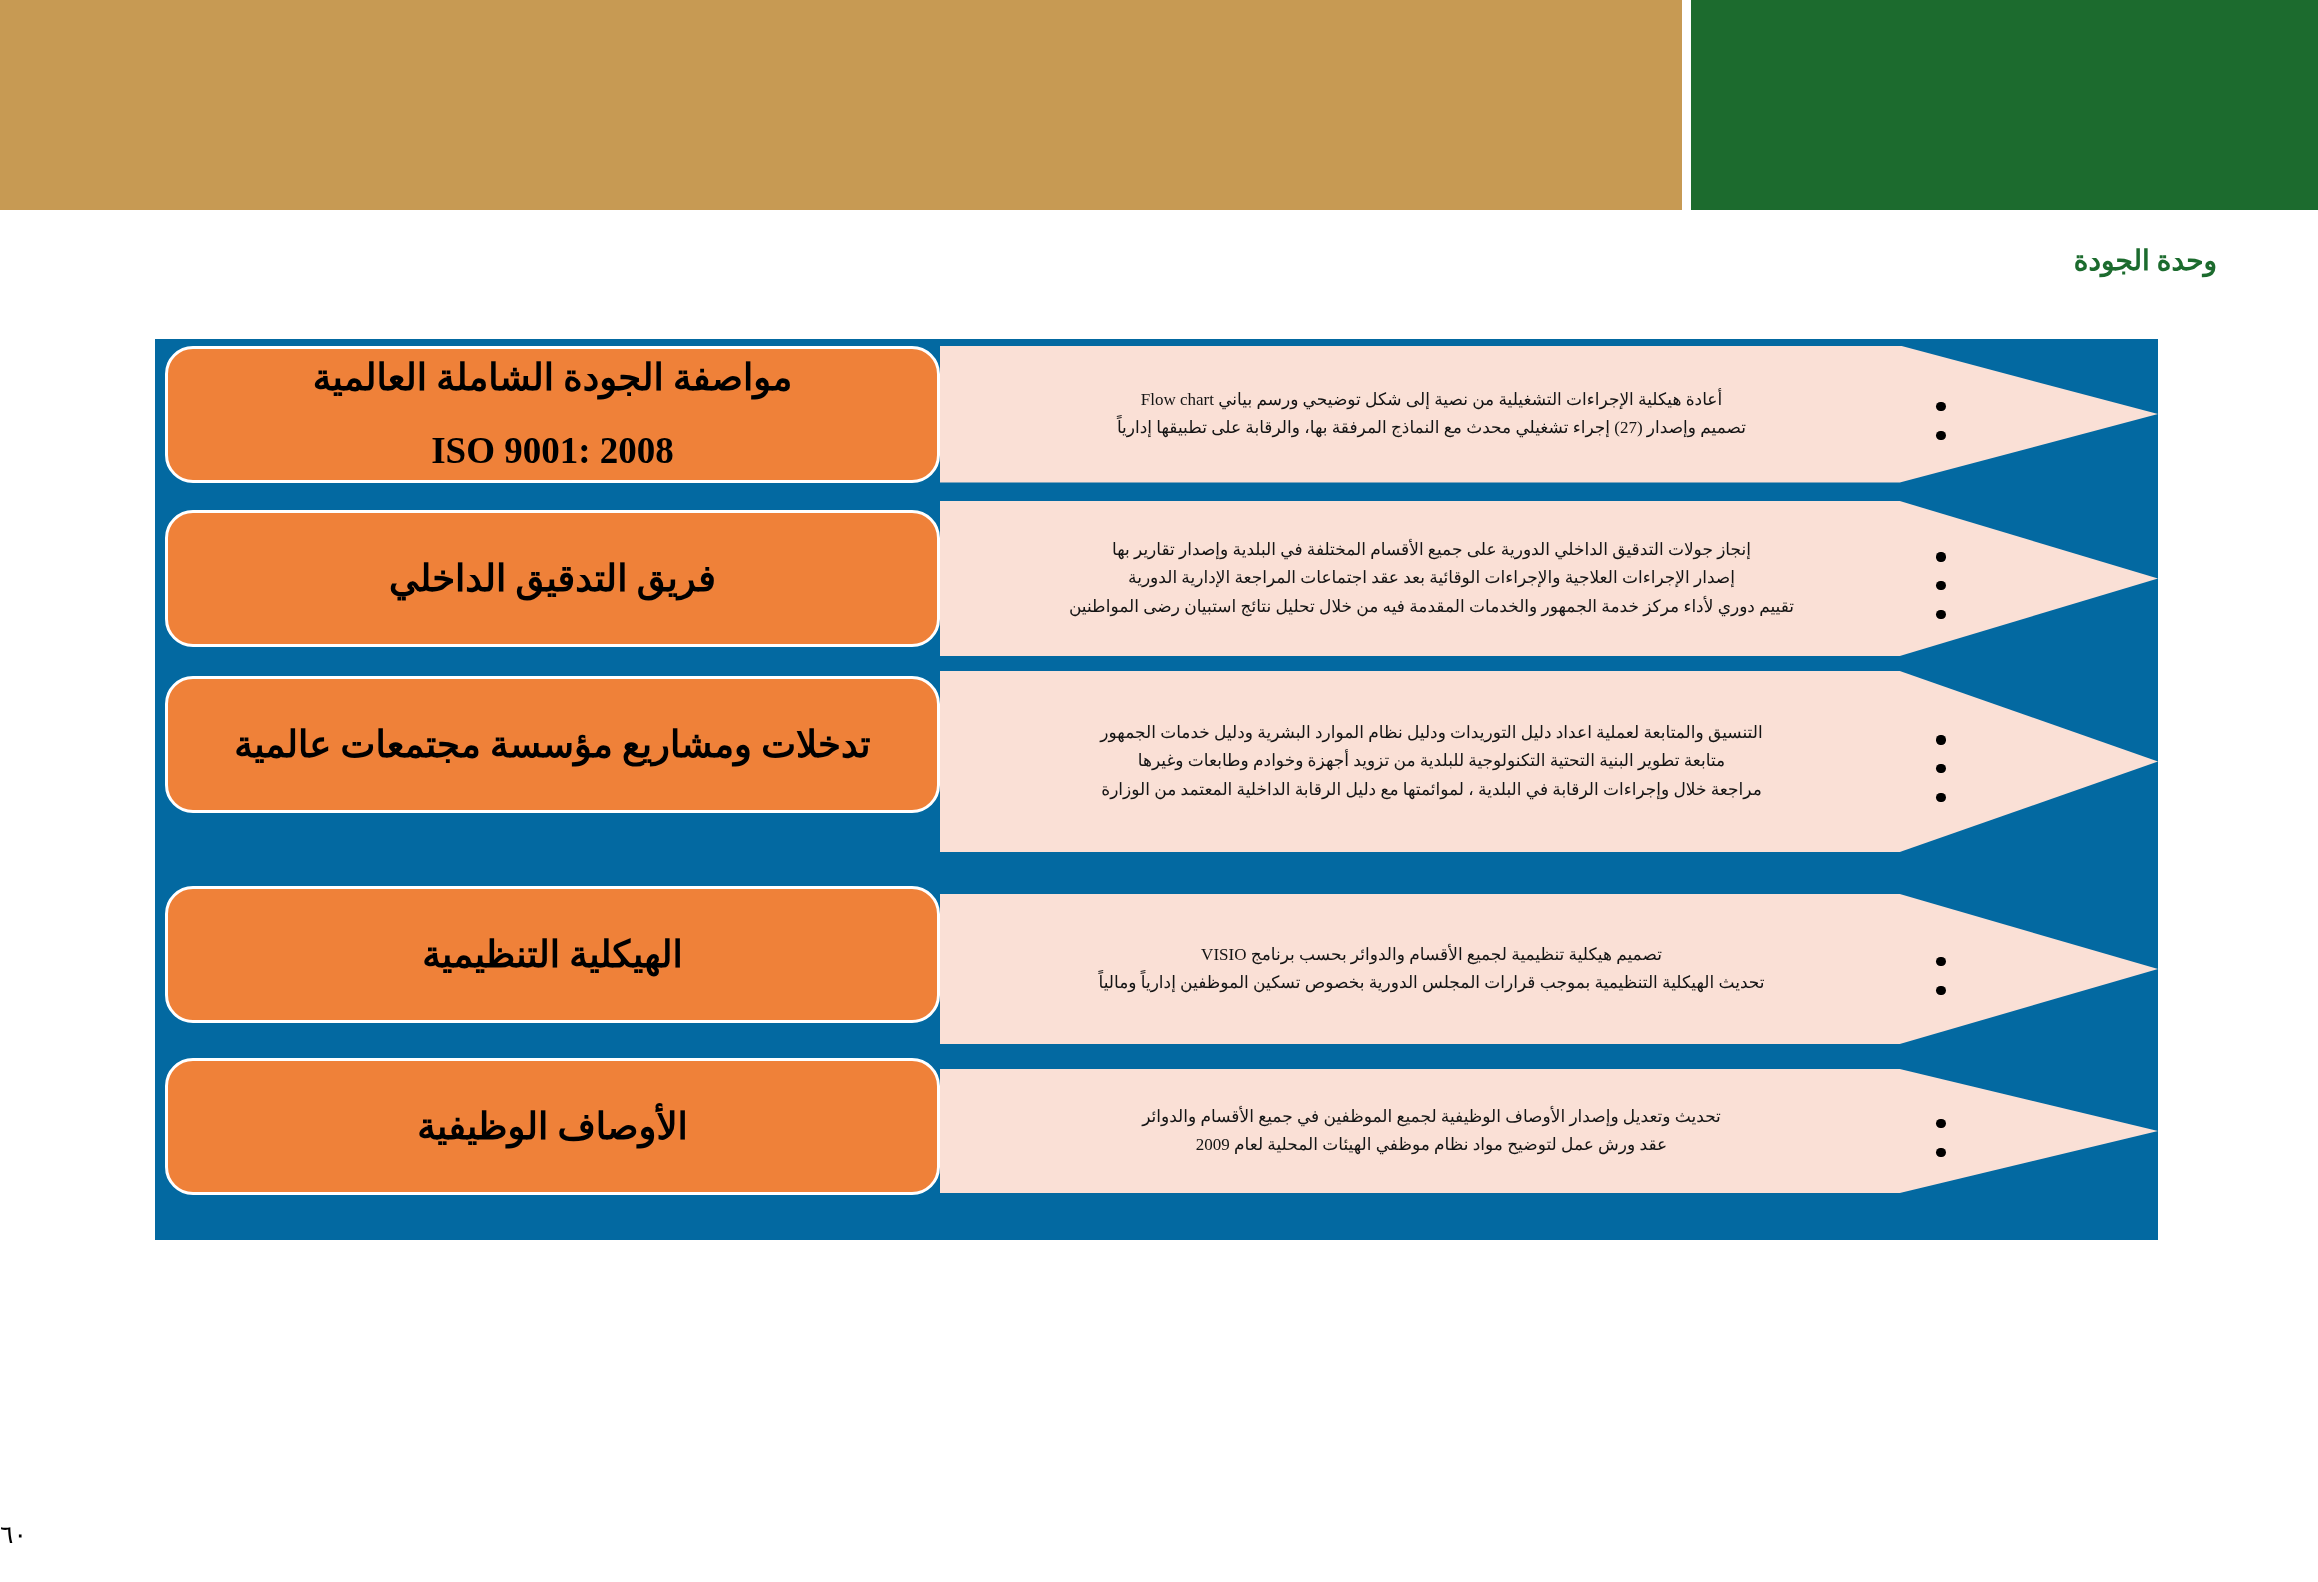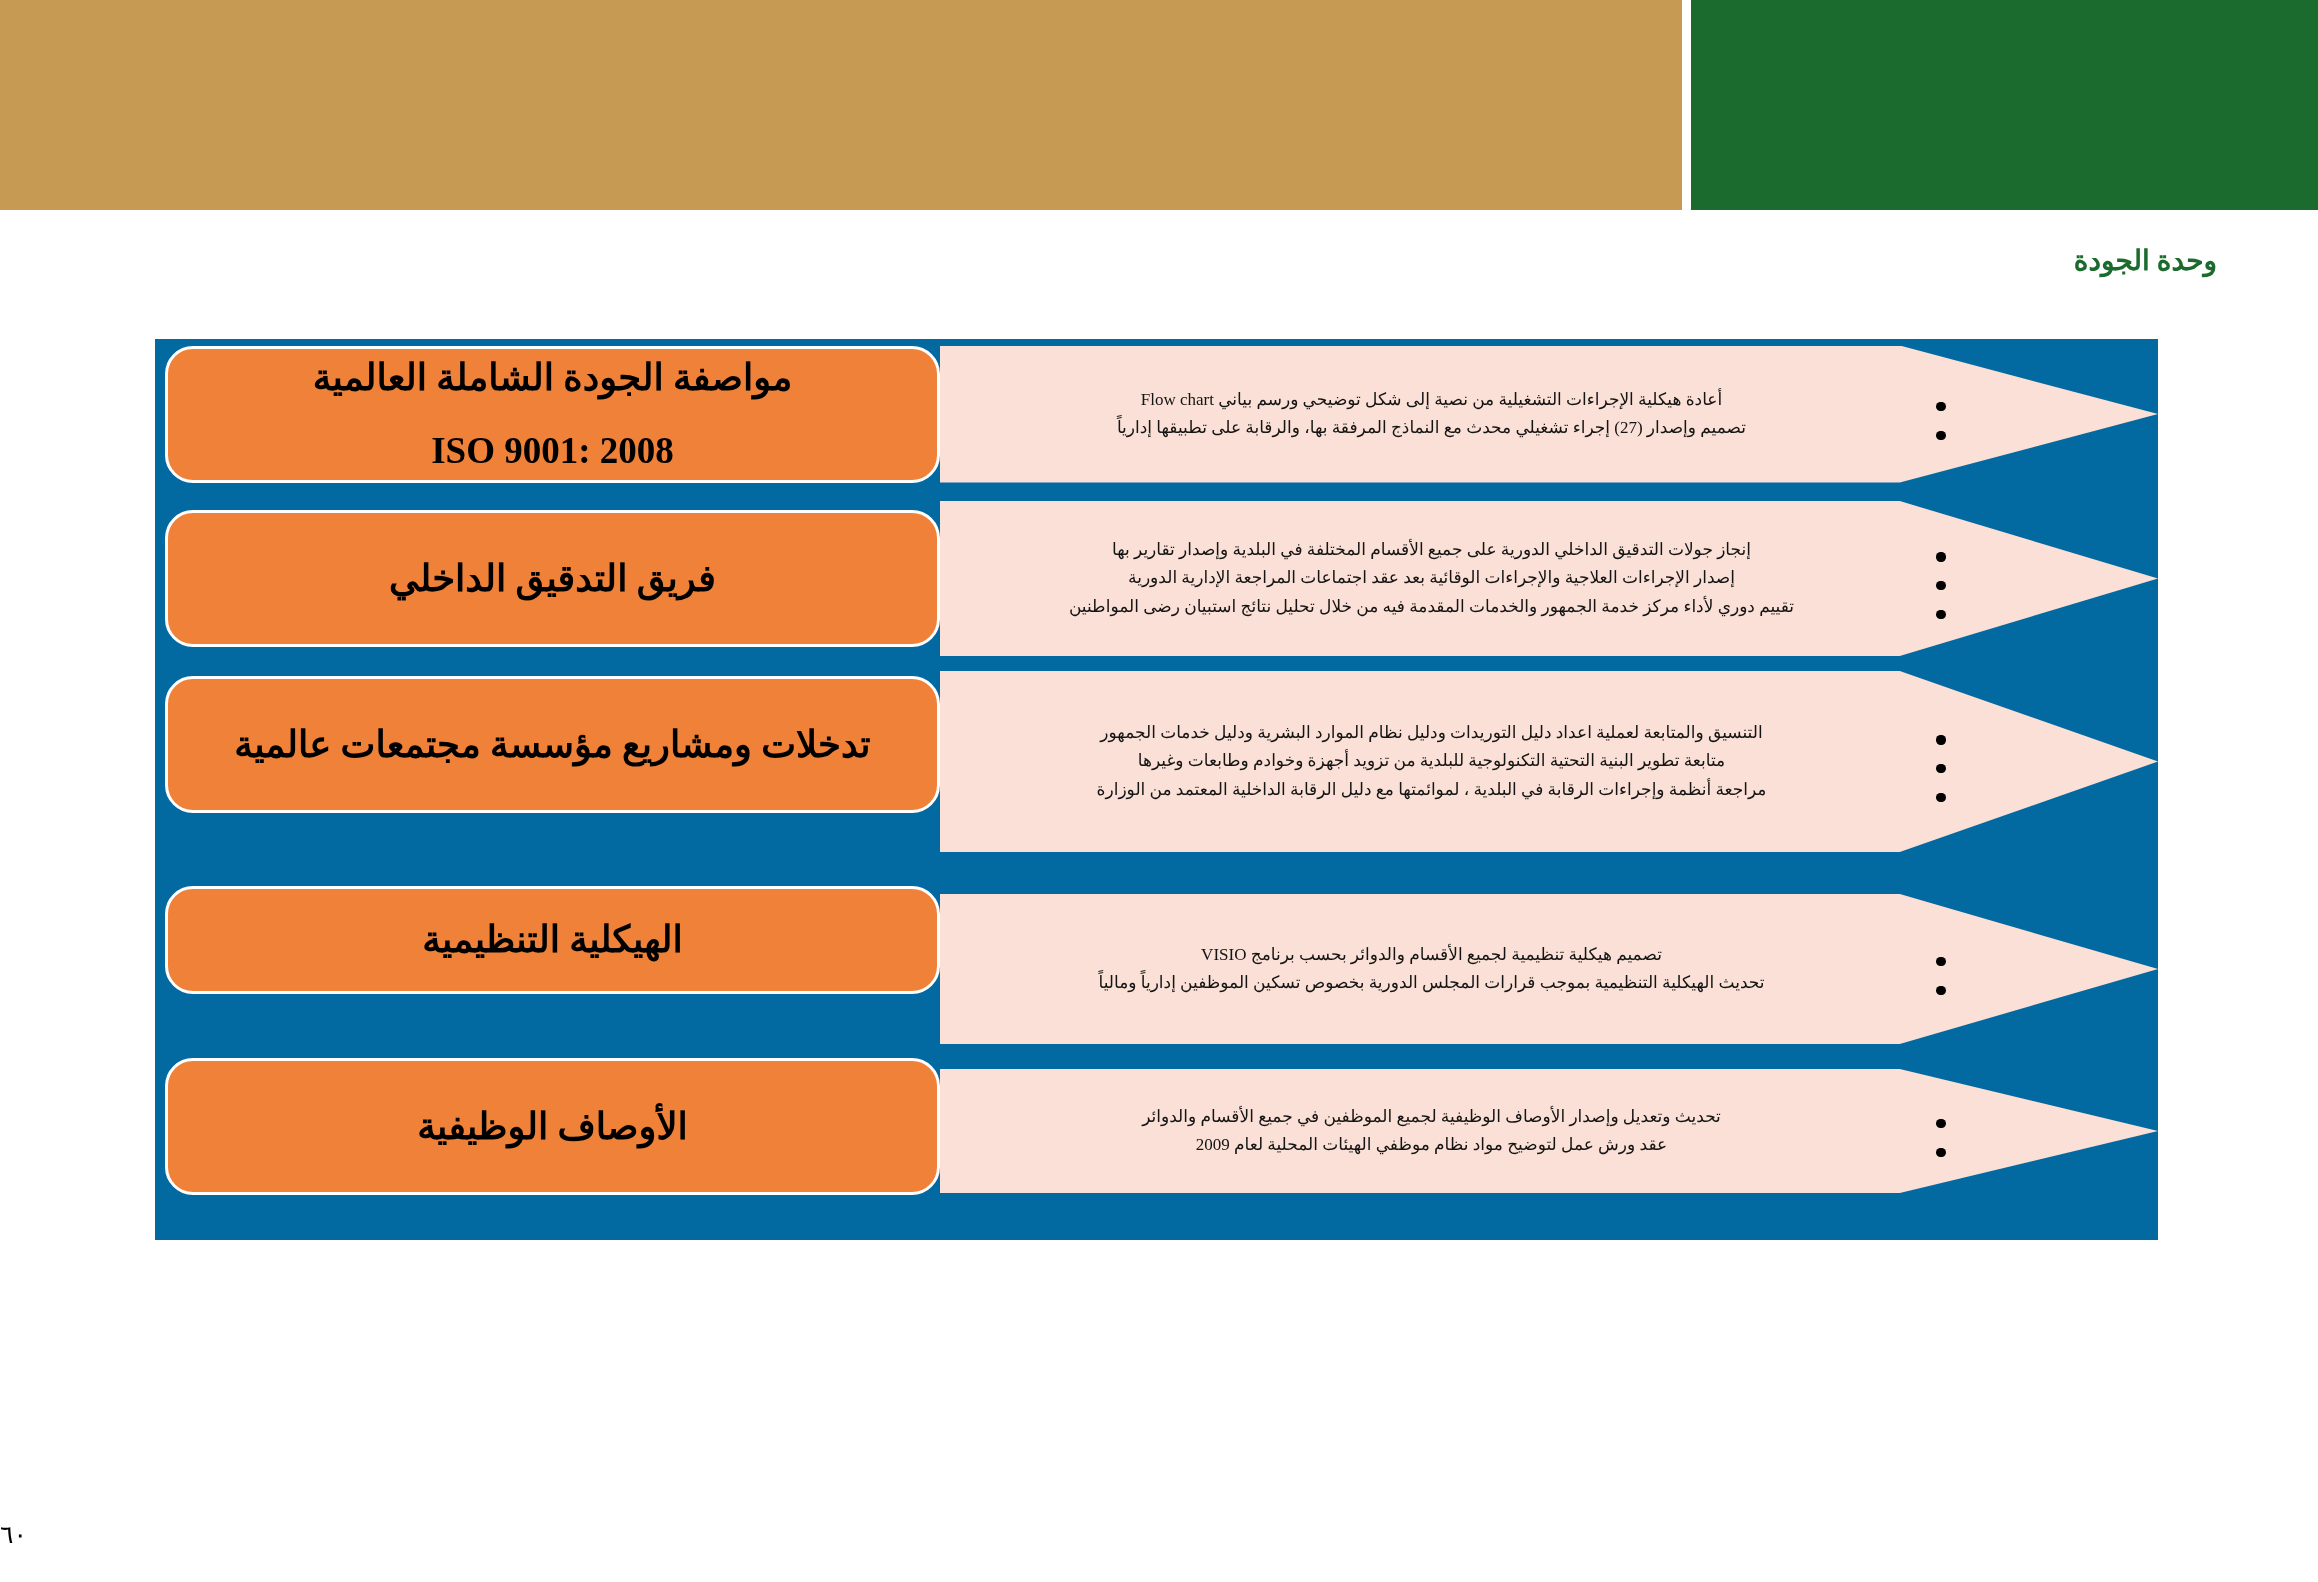--- a/index.html
+++ b/index.html
@@ -179,7 +179,7 @@
       <ul class="bullet-list">
         <li>التنسيق والمتابعة لعملية اعداد دليل التوريدات ودليل نظام الموارد البشرية ودليل خدمات الجمهور</li>
         <li>متابعة تطوير البنية التحتية التكنولوجية للبلدية من تزويد أجهزة وخوادم وطابعات وغيرها</li>
-        <li>مراجعة أنظمة وإجراءات الرقابة في البلدية ، لموائمتها مع دليل الرقابة الداخلية المعتمد من الوزارة</li>
+        <li>مراجعة خلال وإجراءات الرقابة في البلدية ، لموائمتها مع دليل الرقابة الداخلية المعتمد من الوزارة</li>
       </ul>
     </div>
     <div class="row-label-box" style="top: 547px; height: 108px;">

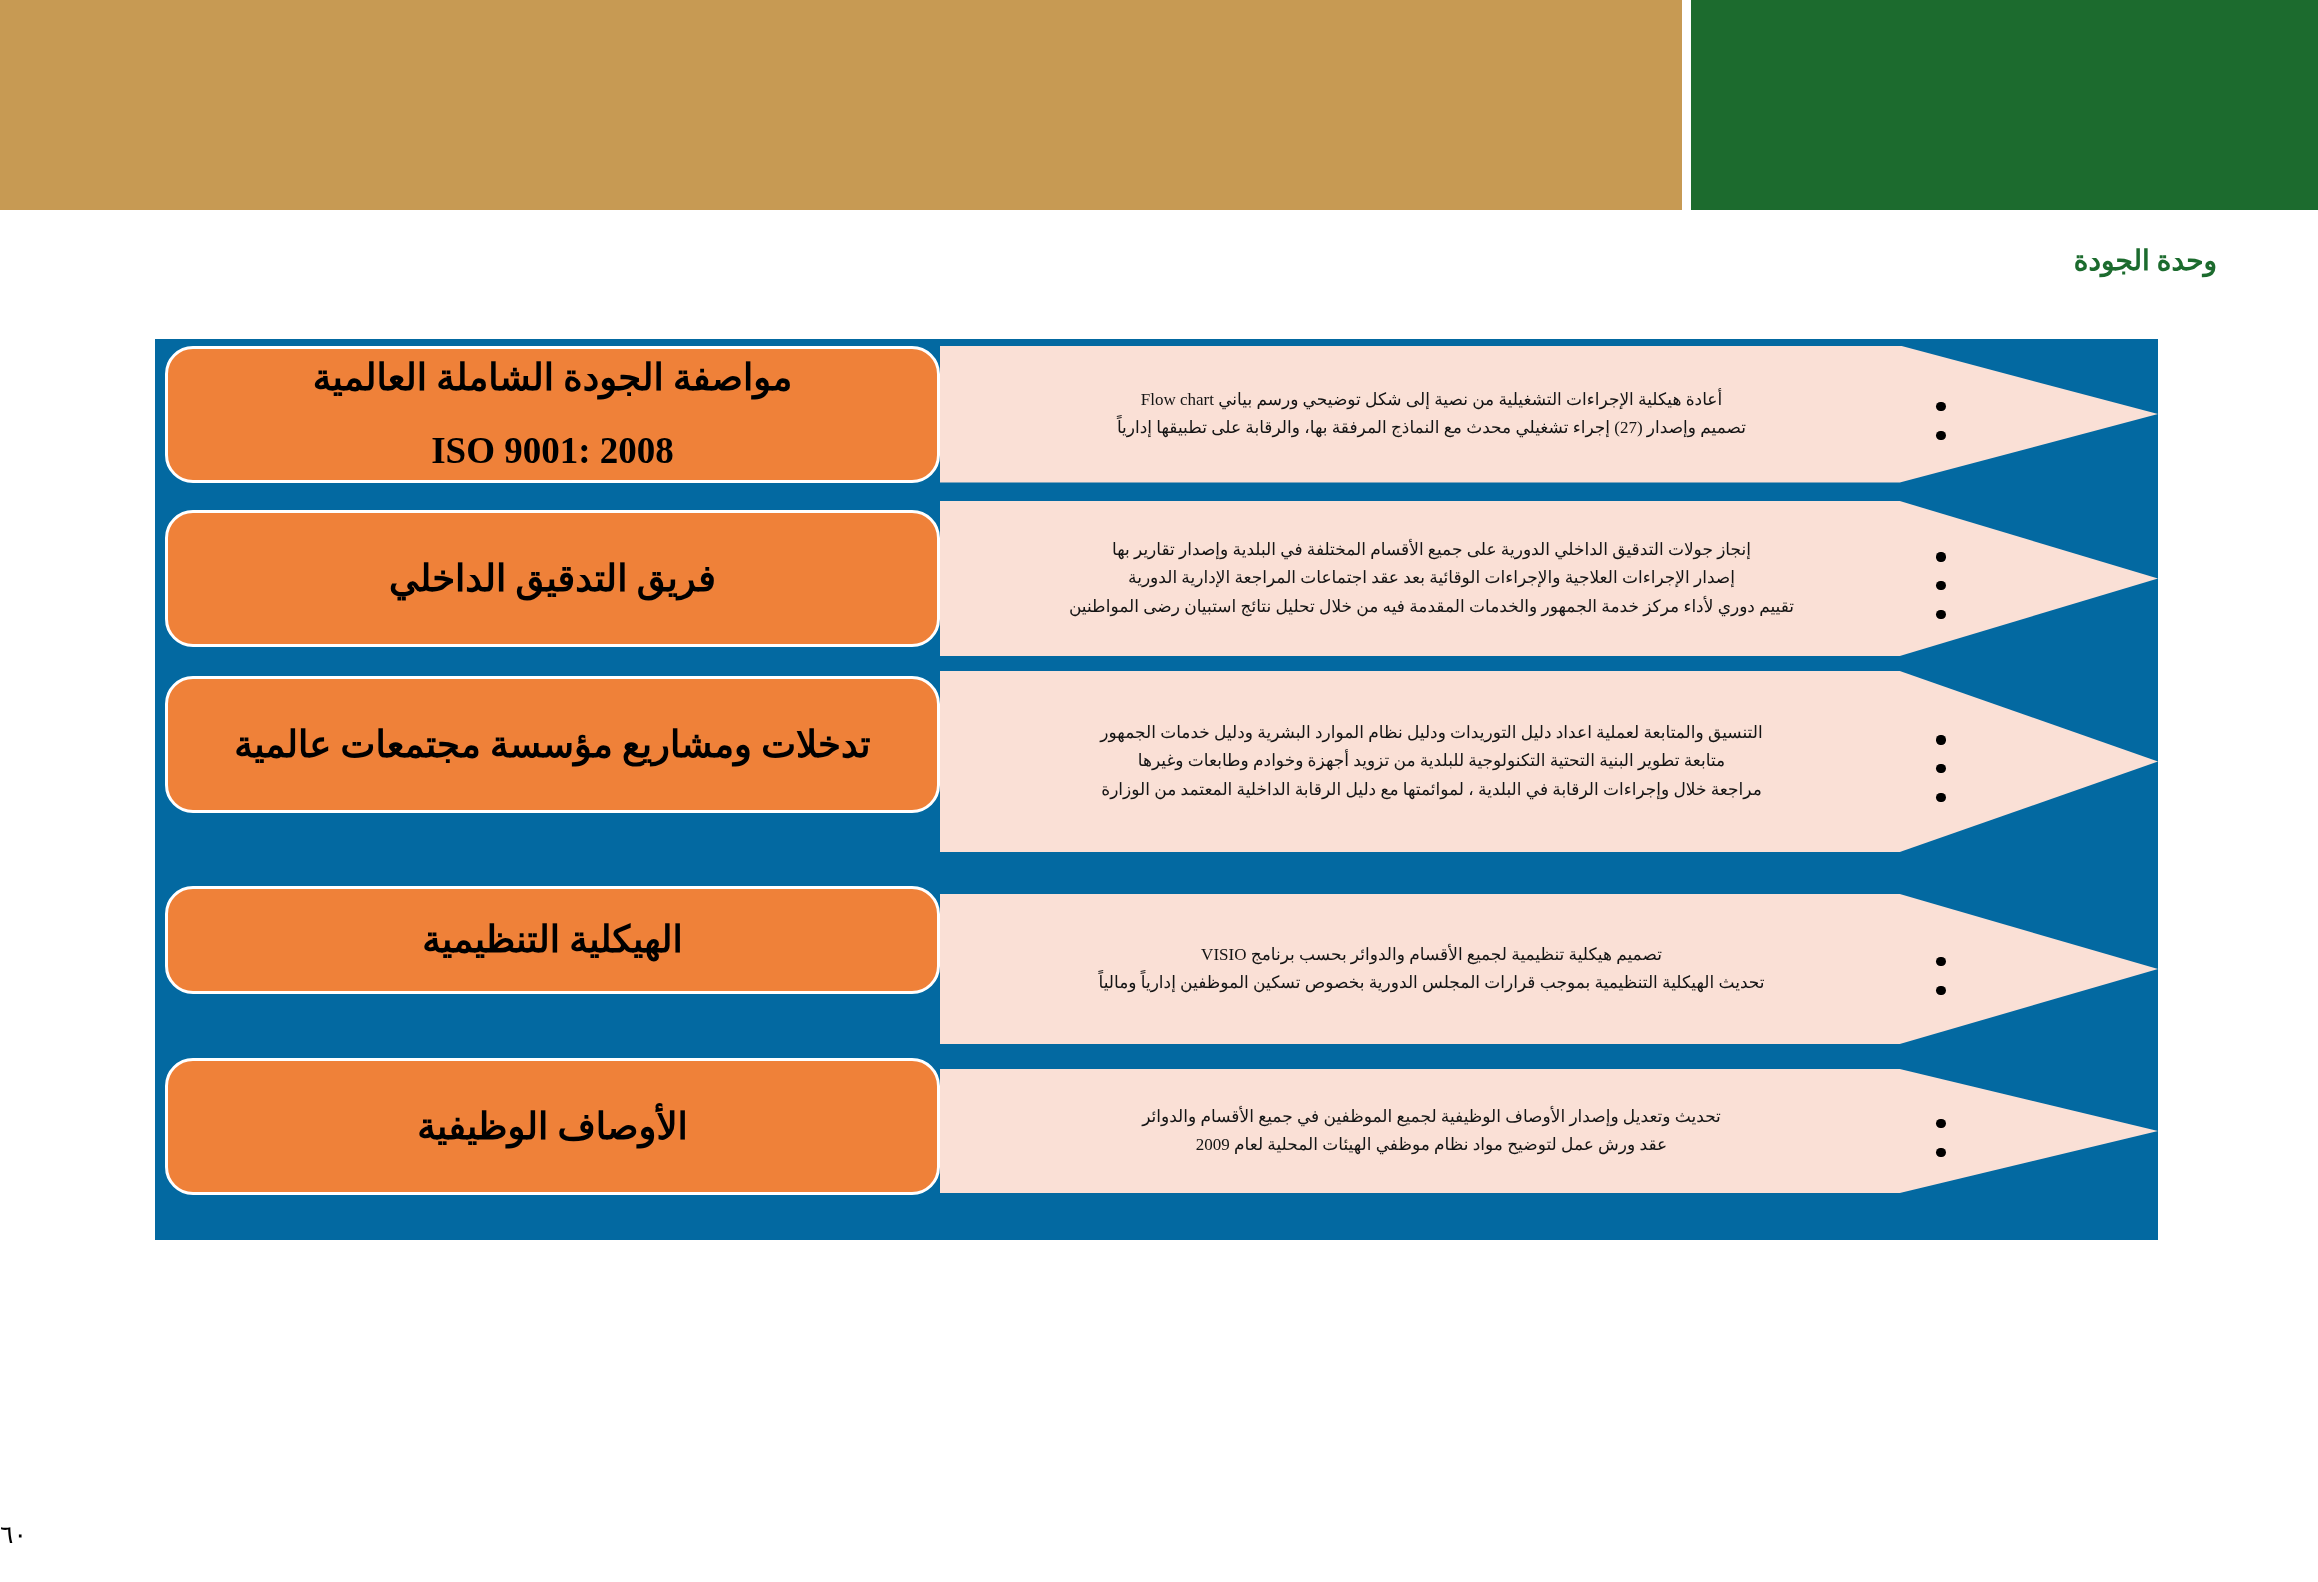--- a/index.html
+++ b/index.html
@@ -182,7 +182,7 @@
         <li>مراجعة خلال وإجراءات الرقابة في البلدية ، لموائمتها مع دليل الرقابة الداخلية المعتمد من الوزارة</li>
       </ul>
     </div>
-    <div class="row-label-box" style="top: 547px; height: 108px;">
+    <div class="row-label-box" style="top: 547px; height: 137px;">
       <div class="row-label-line">الهيكلية التنظيمية</div>
     </div>
     <div class="row-arrow" style="top: 555px; height: 150px;">

